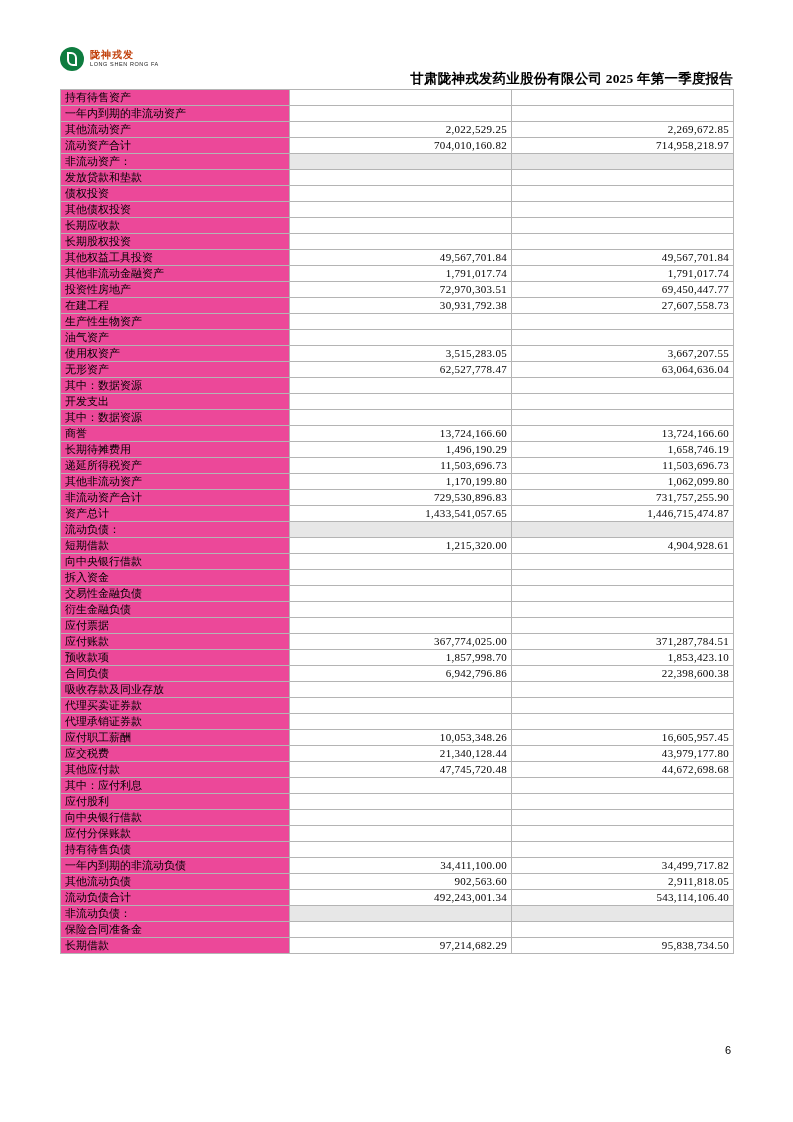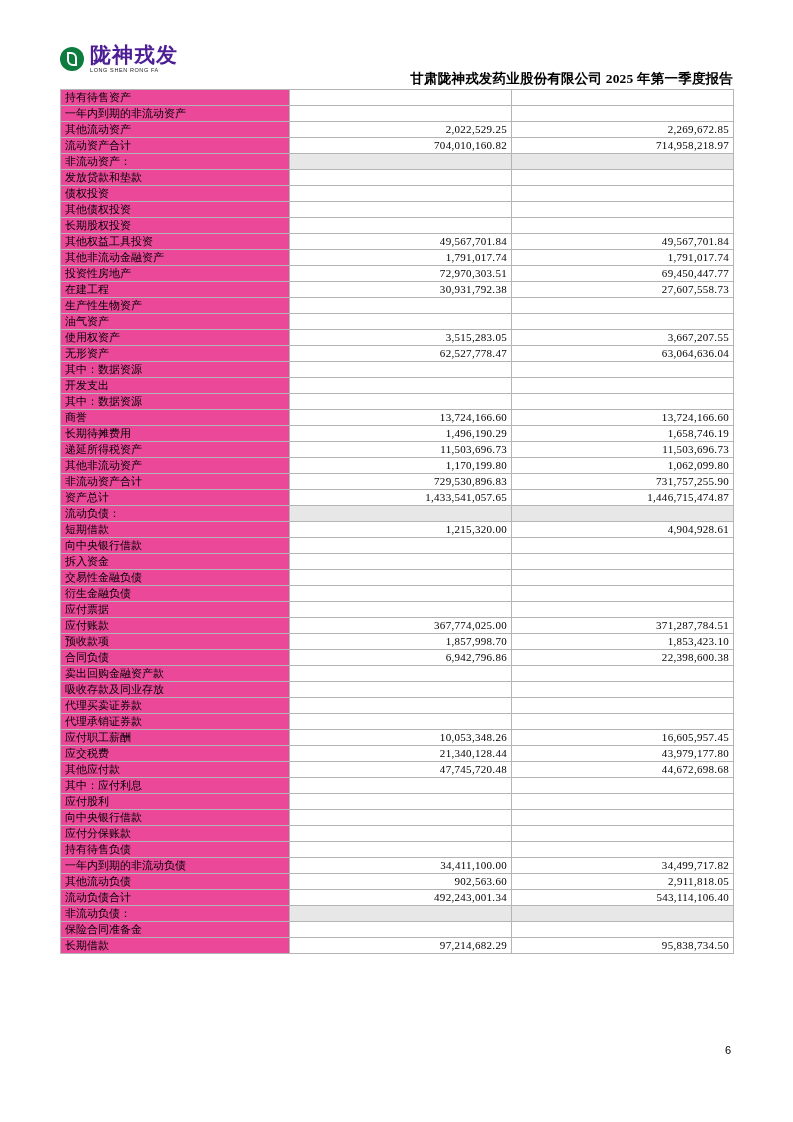--- a/index.html
+++ b/index.html
@@ -60,10 +60,10 @@
   }
   .logo-cn {
     font-family: "Liberation Serif", "DejaVu Serif", serif;
-    font-size: 21px;
+    font-size: 10px;
     font-weight: bold;
     letter-spacing: 1px;
-    color: #4c1d95;
+    color: #c2410c;
   }
   .logo-en {
     font-family: "Liberation Sans", sans-serif;

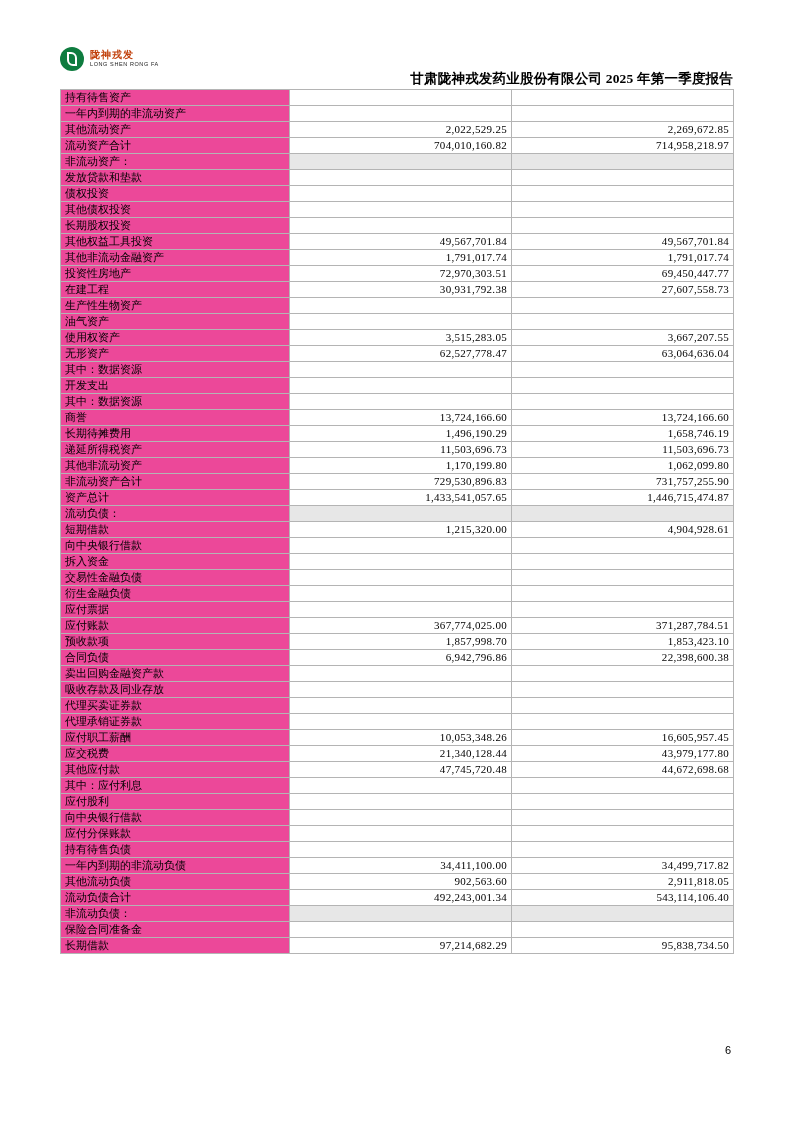--- a/index.html
+++ b/index.html
@@ -191,6 +191,11 @@
           <td class="val"></td>
         </tr>
         <tr>
+          <td class="label ind1">长期应收款</td>
+          <td class="val"></td>
+          <td class="val"></td>
+        </tr>
+        <tr>
           <td class="label ind1">长期股权投资</td>
           <td class="val"></td>
           <td class="val"></td>

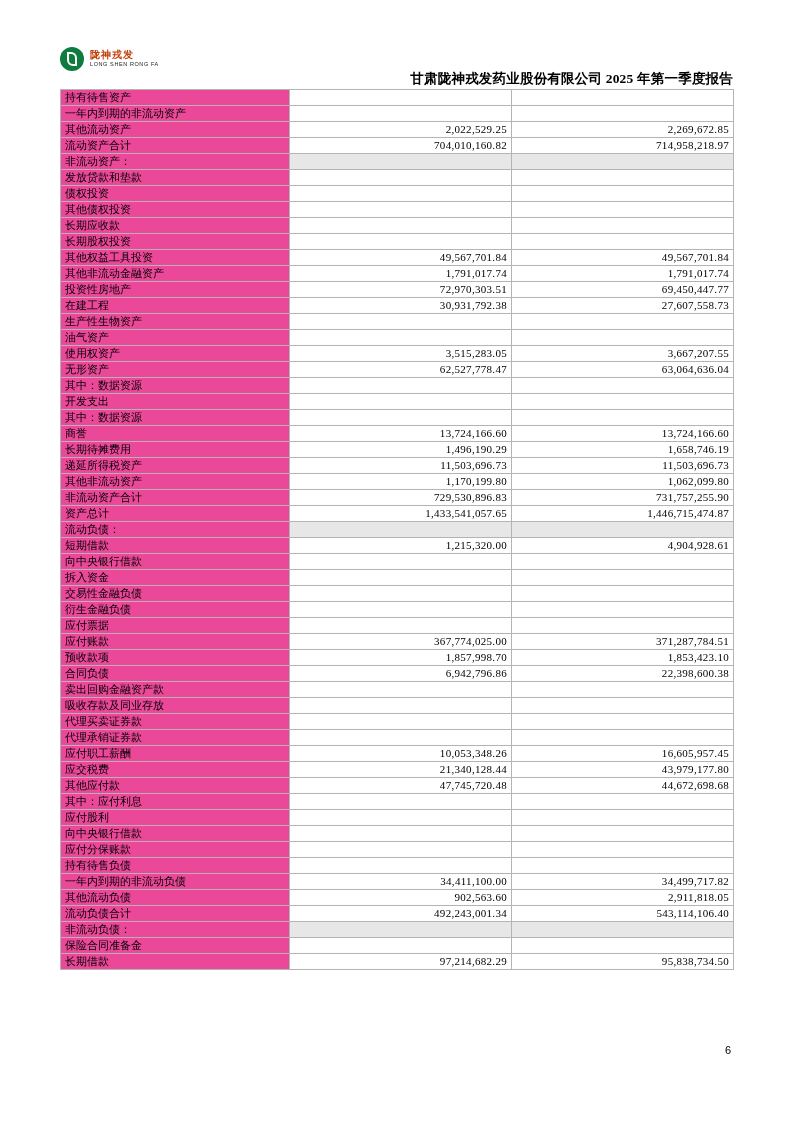--- a/index.html
+++ b/index.html
@@ -336,11 +336,6 @@
           <td class="val">22,398,600.38</td>
         </tr>
         <tr>
-          <td class="label ind1">卖出回购金融资产款</td>
-          <td class="val"></td>
-          <td class="val"></td>
-        </tr>
-        <tr>
           <td class="label ind1">吸收存款及同业存放</td>
           <td class="val"></td>
           <td class="val"></td>

